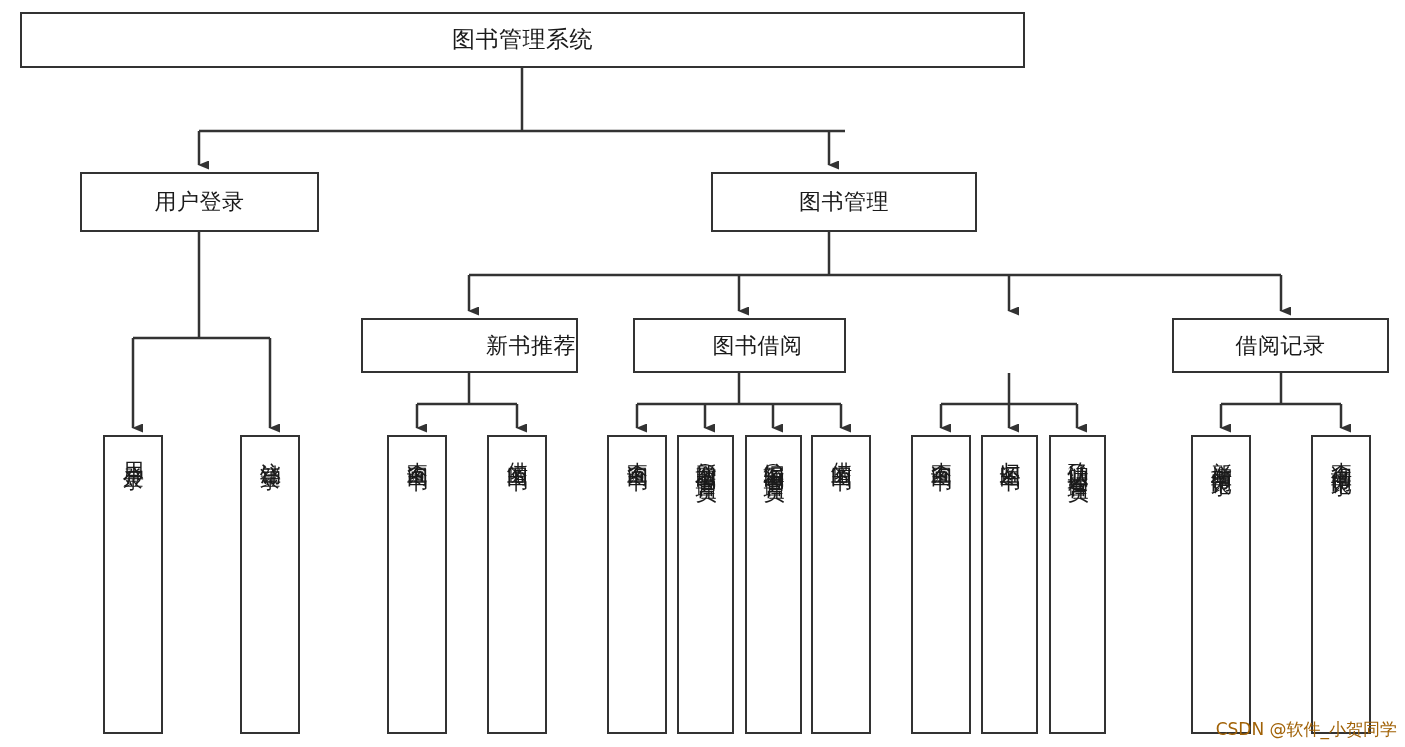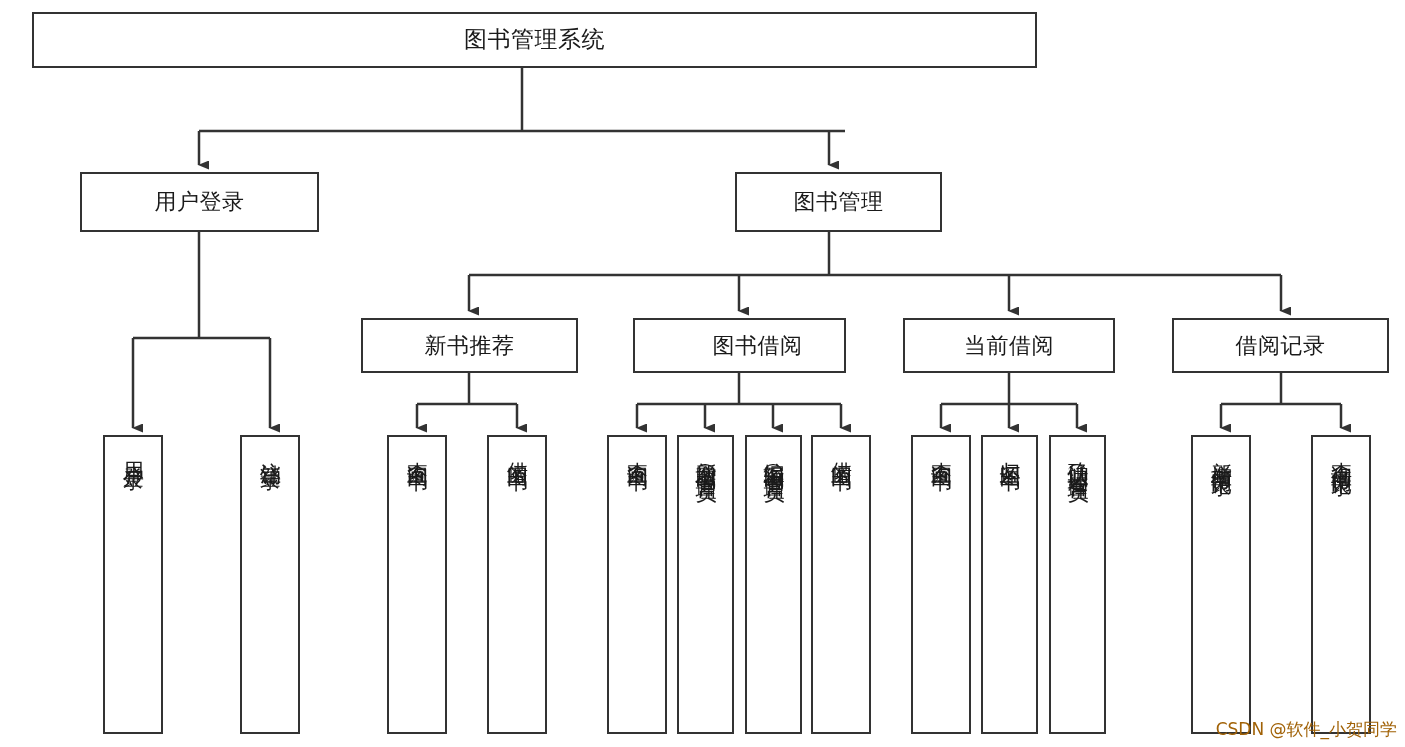--- a/index.html
+++ b/index.html
@@ -128,7 +128,7 @@
     </g>
   </svg>
 
-  <div class="node h root" style="left:20px; top:12px; width:1005px; height:56px;margin-left:12px;">
+  <div class="node h root" style="left:20px; top:12px; width:1005px; height:56px;">
     <span class="lbl">图书管理系统</span>
   </div>
 

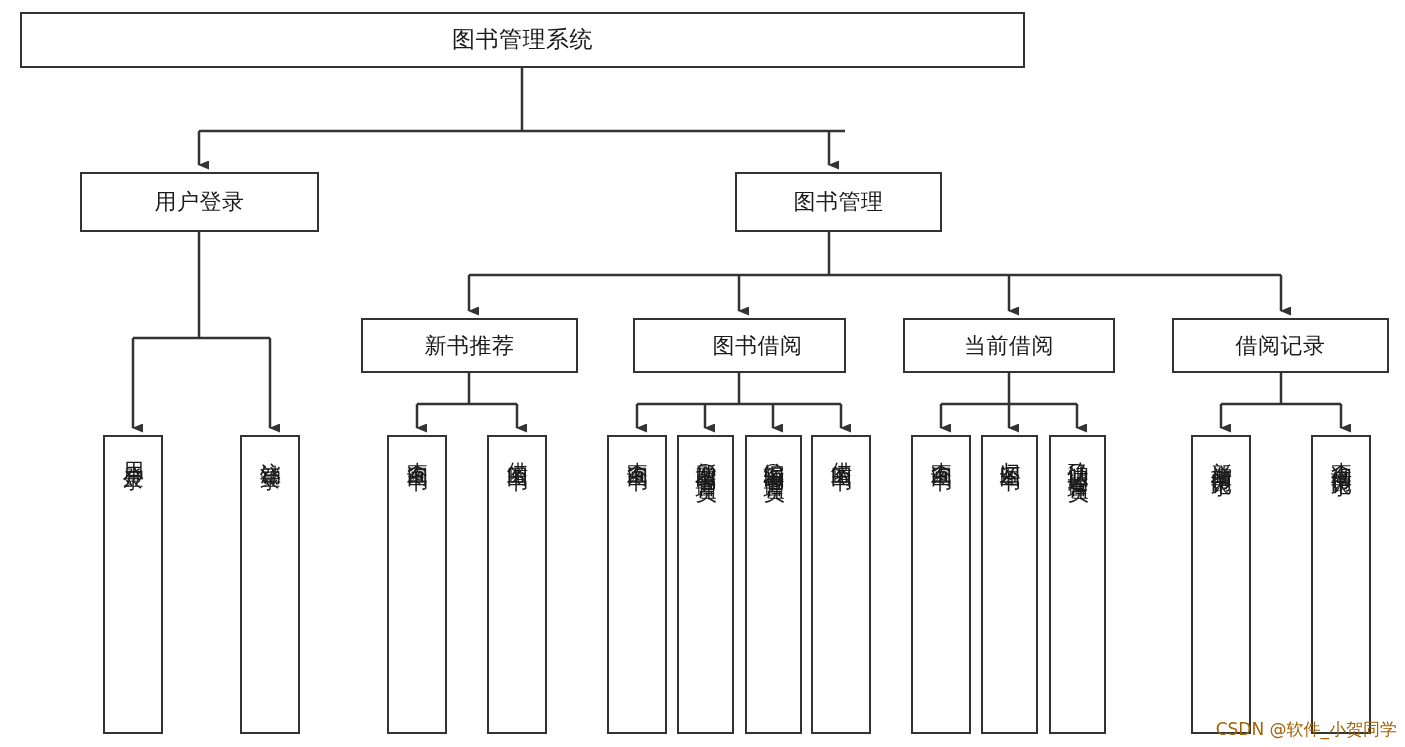--- a/index.html
+++ b/index.html
@@ -135,7 +135,7 @@
   <div class="node h" style="left:80px; top:172px; width:239px; height:60px;">
     <span class="lbl">用户登录</span>
   </div>
-  <div class="node h" style="left:711px; top:172px; width:207px; height:60px;margin-left:24px;">
+  <div class="node h" style="left:711px; top:172px; width:266px; height:60px;">
     <span class="lbl">图书管理</span>
   </div>
 

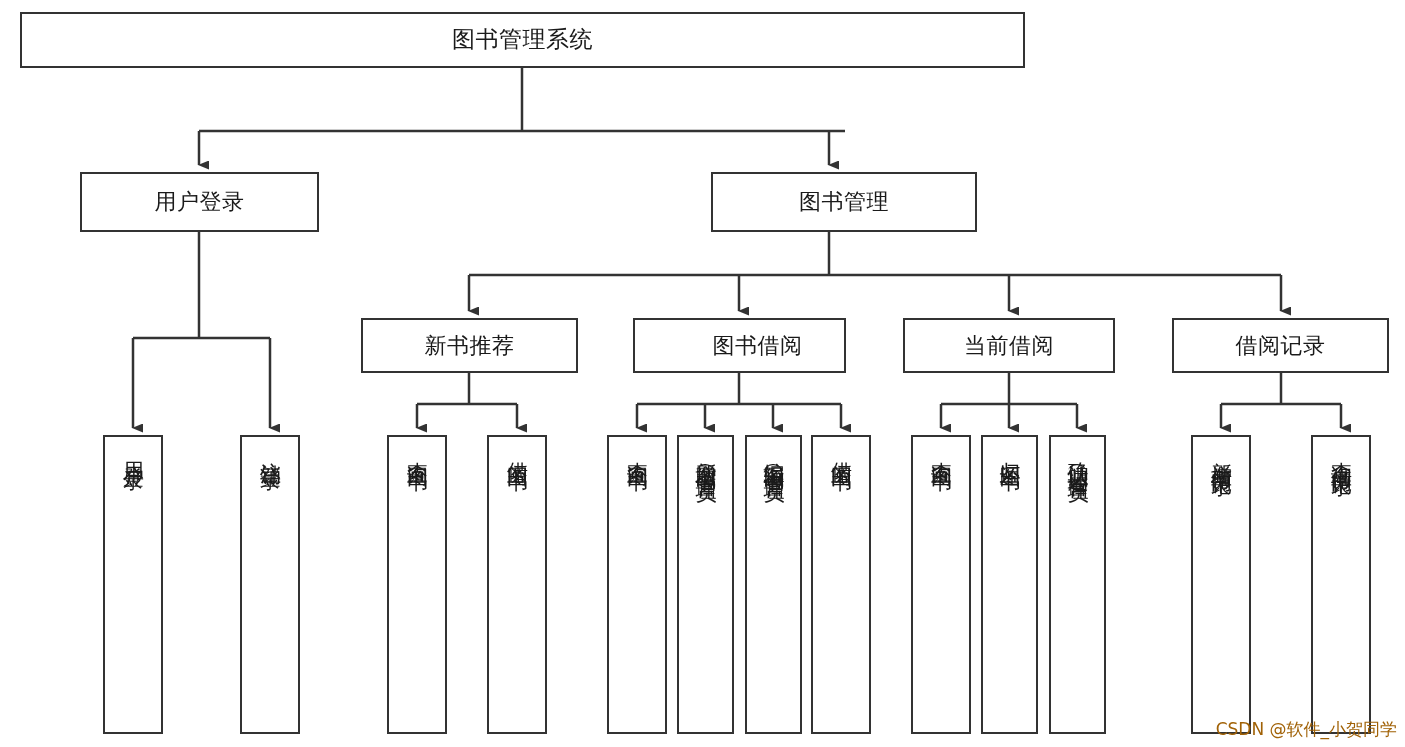--- a/index.html
+++ b/index.html
@@ -139,7 +139,7 @@
     <span class="lbl">图书管理</span>
   </div>
 
-  <div class="node h" style="left:361px; top:318px; width:217px; height:55px;">
+  <div class="node h" style="left:361px; top:318px; width:217px; height:55px;justify-content:flex-end;">
     <span class="lbl">新书推荐</span>
   </div>
   <div class="node h" style="left:633px; top:318px; width:213px; height:55px;padding-left:36px;">

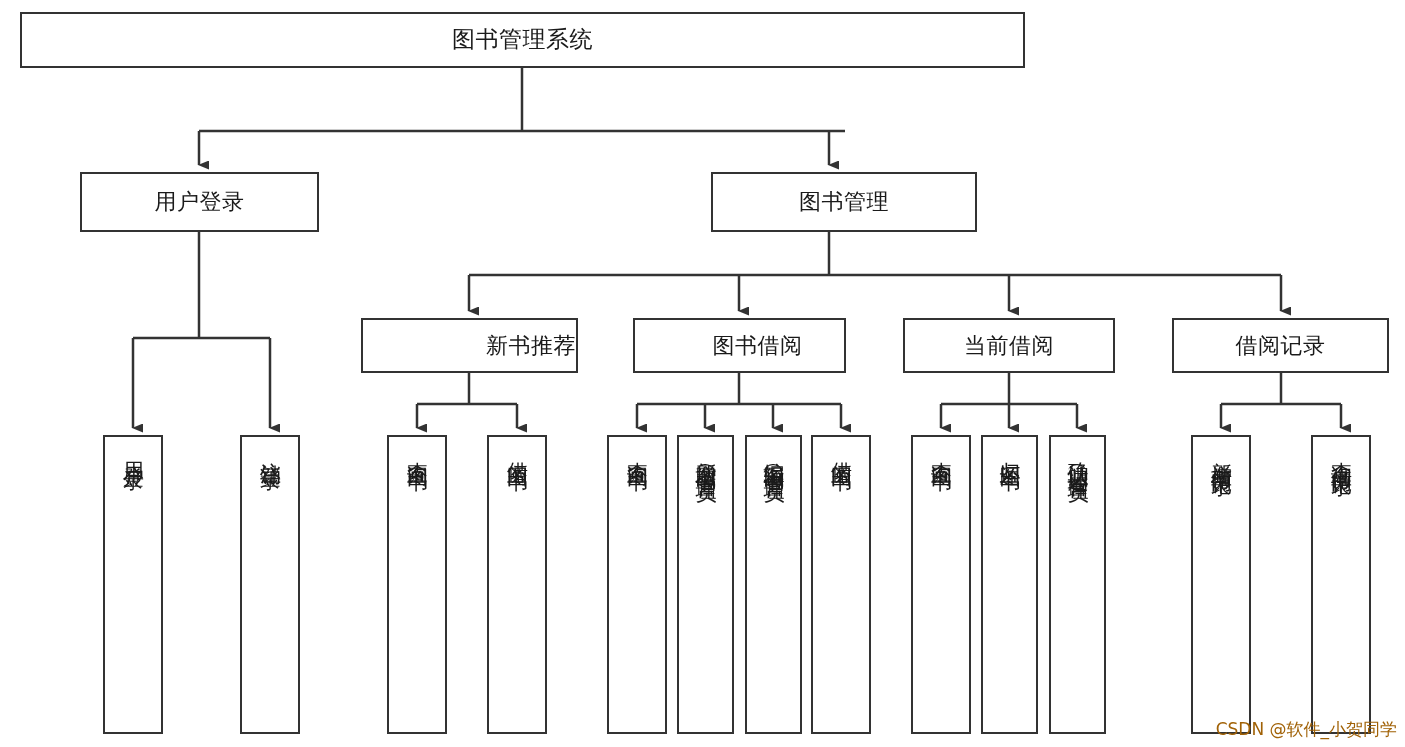--- a/index.html
+++ b/index.html
@@ -145,9 +145,6 @@
   <div class="node h" style="left:633px; top:318px; width:213px; height:55px;padding-left:36px;">
     <span class="lbl">图书借阅</span>
   </div>
-  <div class="node h" style="left:903px; top:318px; width:212px; height:55px;">
-    <span class="lbl">当前借阅</span>
-  </div>
   <div class="node h" style="left:1172px; top:318px; width:217px; height:55px;">
     <span class="lbl">借阅记录</span>
   </div>

